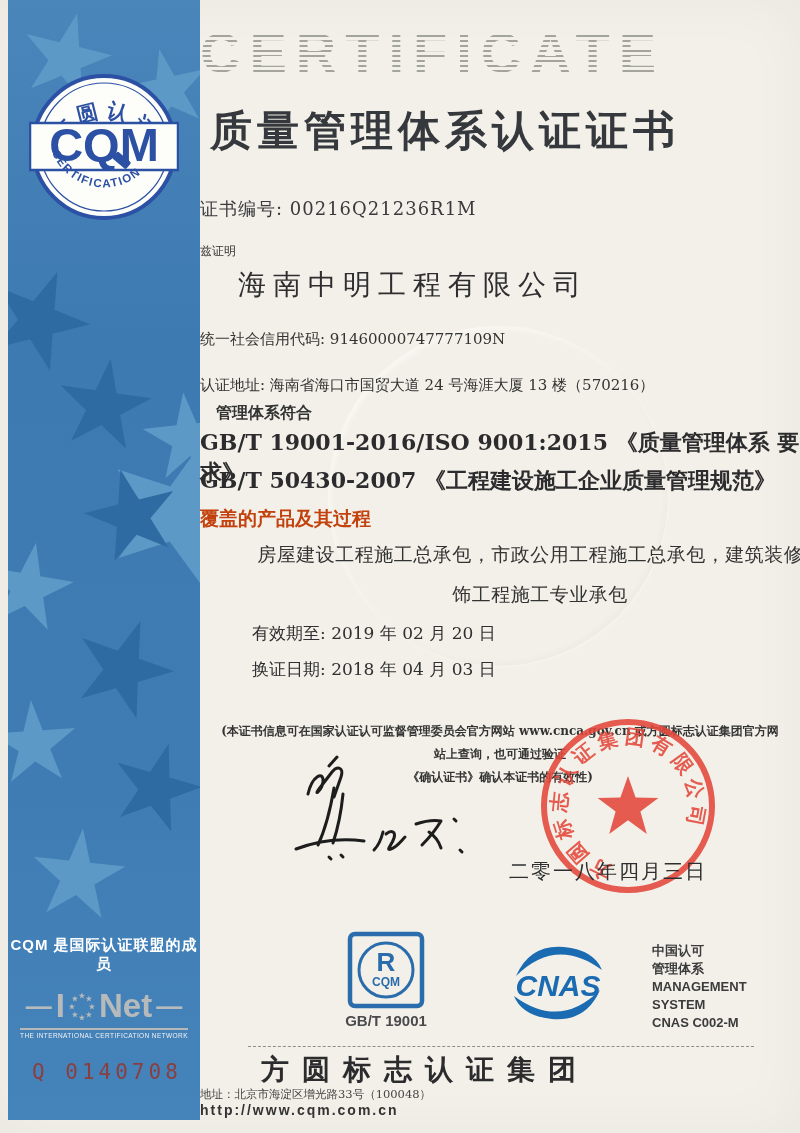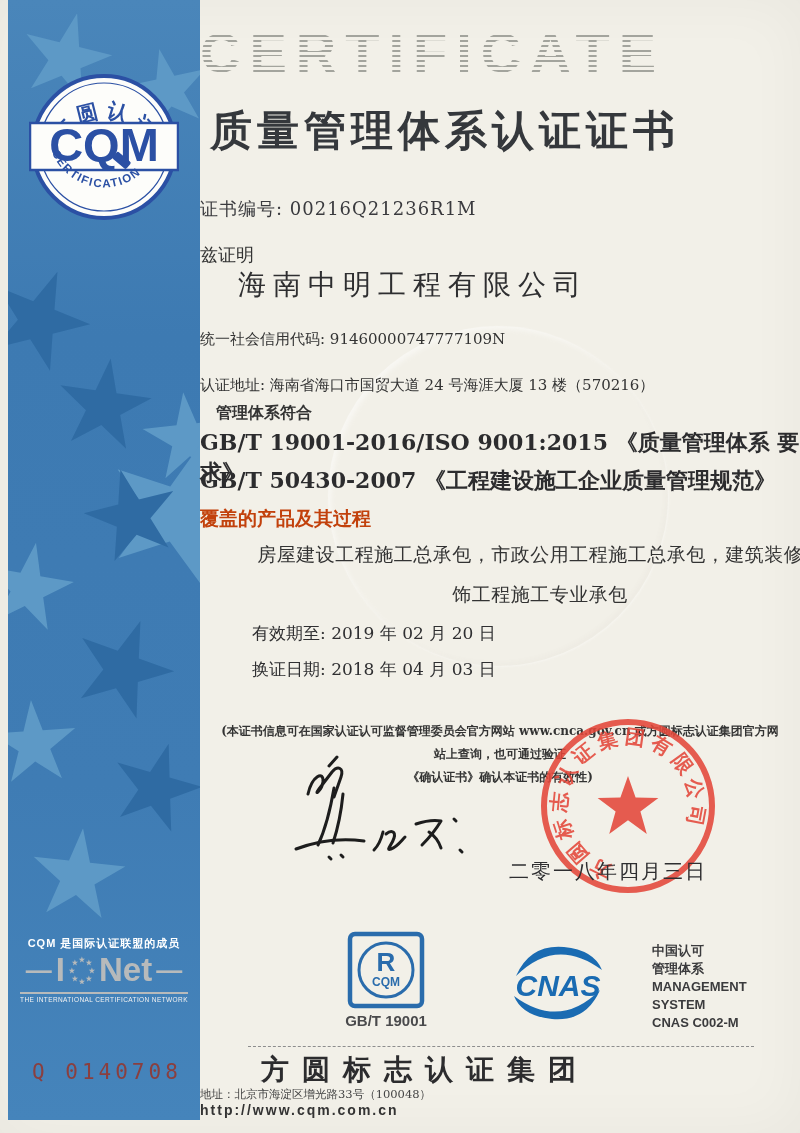--- a/index.html
+++ b/index.html
@@ -32,7 +32,7 @@
   .title{top:103px;font-size:42px;font-weight:bold;letter-spacing:5px;color:#35383c;
          font-family:Liberation Sans, sans-serif;margin-left:10px;}
   .certno{top:197px;font-size:18px;color:#3a3a3e;letter-spacing:1px;}
-  .attest{top:243px;font-size:18px;color:#333;}
+  .attest{top:243px;font-size:12px;color:#333;}
   .company{top:266px;font-size:28px;letter-spacing:7px;color:#2e2e30;margin-left:38px;}
   .credit{top:330px;font-size:15px;color:#333;}
   .addr1{top:353px;font-size:15px;color:#333;}

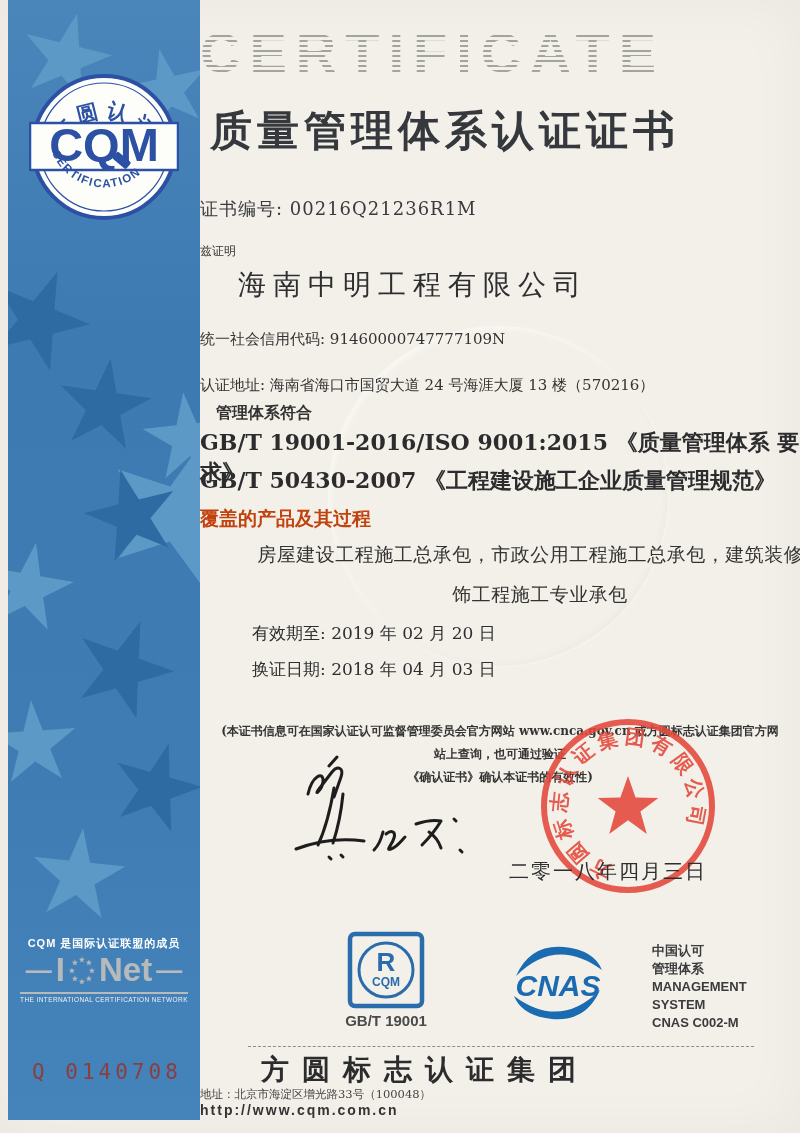--- a/index.html
+++ b/index.html
@@ -15,7 +15,7 @@
   .star.light{background:#5d99c6;}
   .cqm-logo{position:absolute;left:21px;top:72px;}
   .iqnet{position:absolute;left:0;top:936px;width:192px;text-align:center;color:#fff;}
-  .iqnet .member{font-family:"Liberation Sans",sans-serif;font-size:11px;font-weight:bold;letter-spacing:1px;margin:0 0 2px 0;}
+  .iqnet .member{font-family:"Liberation Sans",sans-serif;font-size:15px;font-weight:bold;letter-spacing:1px;margin:0 0 15px 0;}
   .iqnet .mainrow{display:flex;align-items:center;justify-content:center;gap:4px;
                   color:#b7babb;font-family:"Liberation Sans",sans-serif;font-weight:bold;font-size:33px;line-height:34px;}
   .iqnet .dash{font-size:26px;line-height:30px;}

